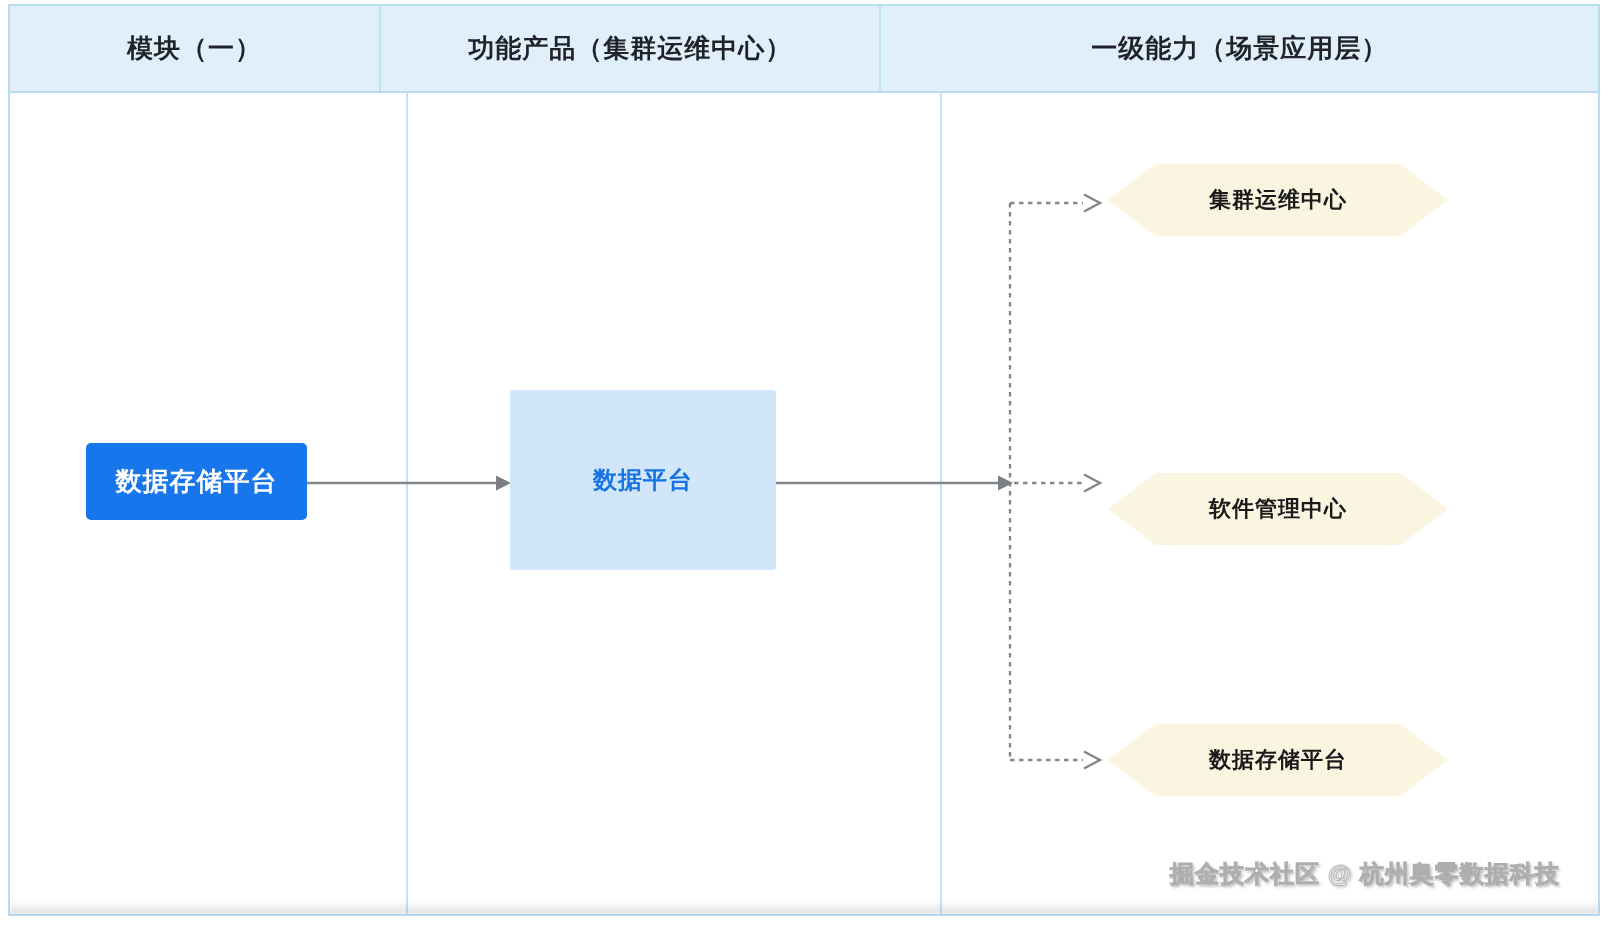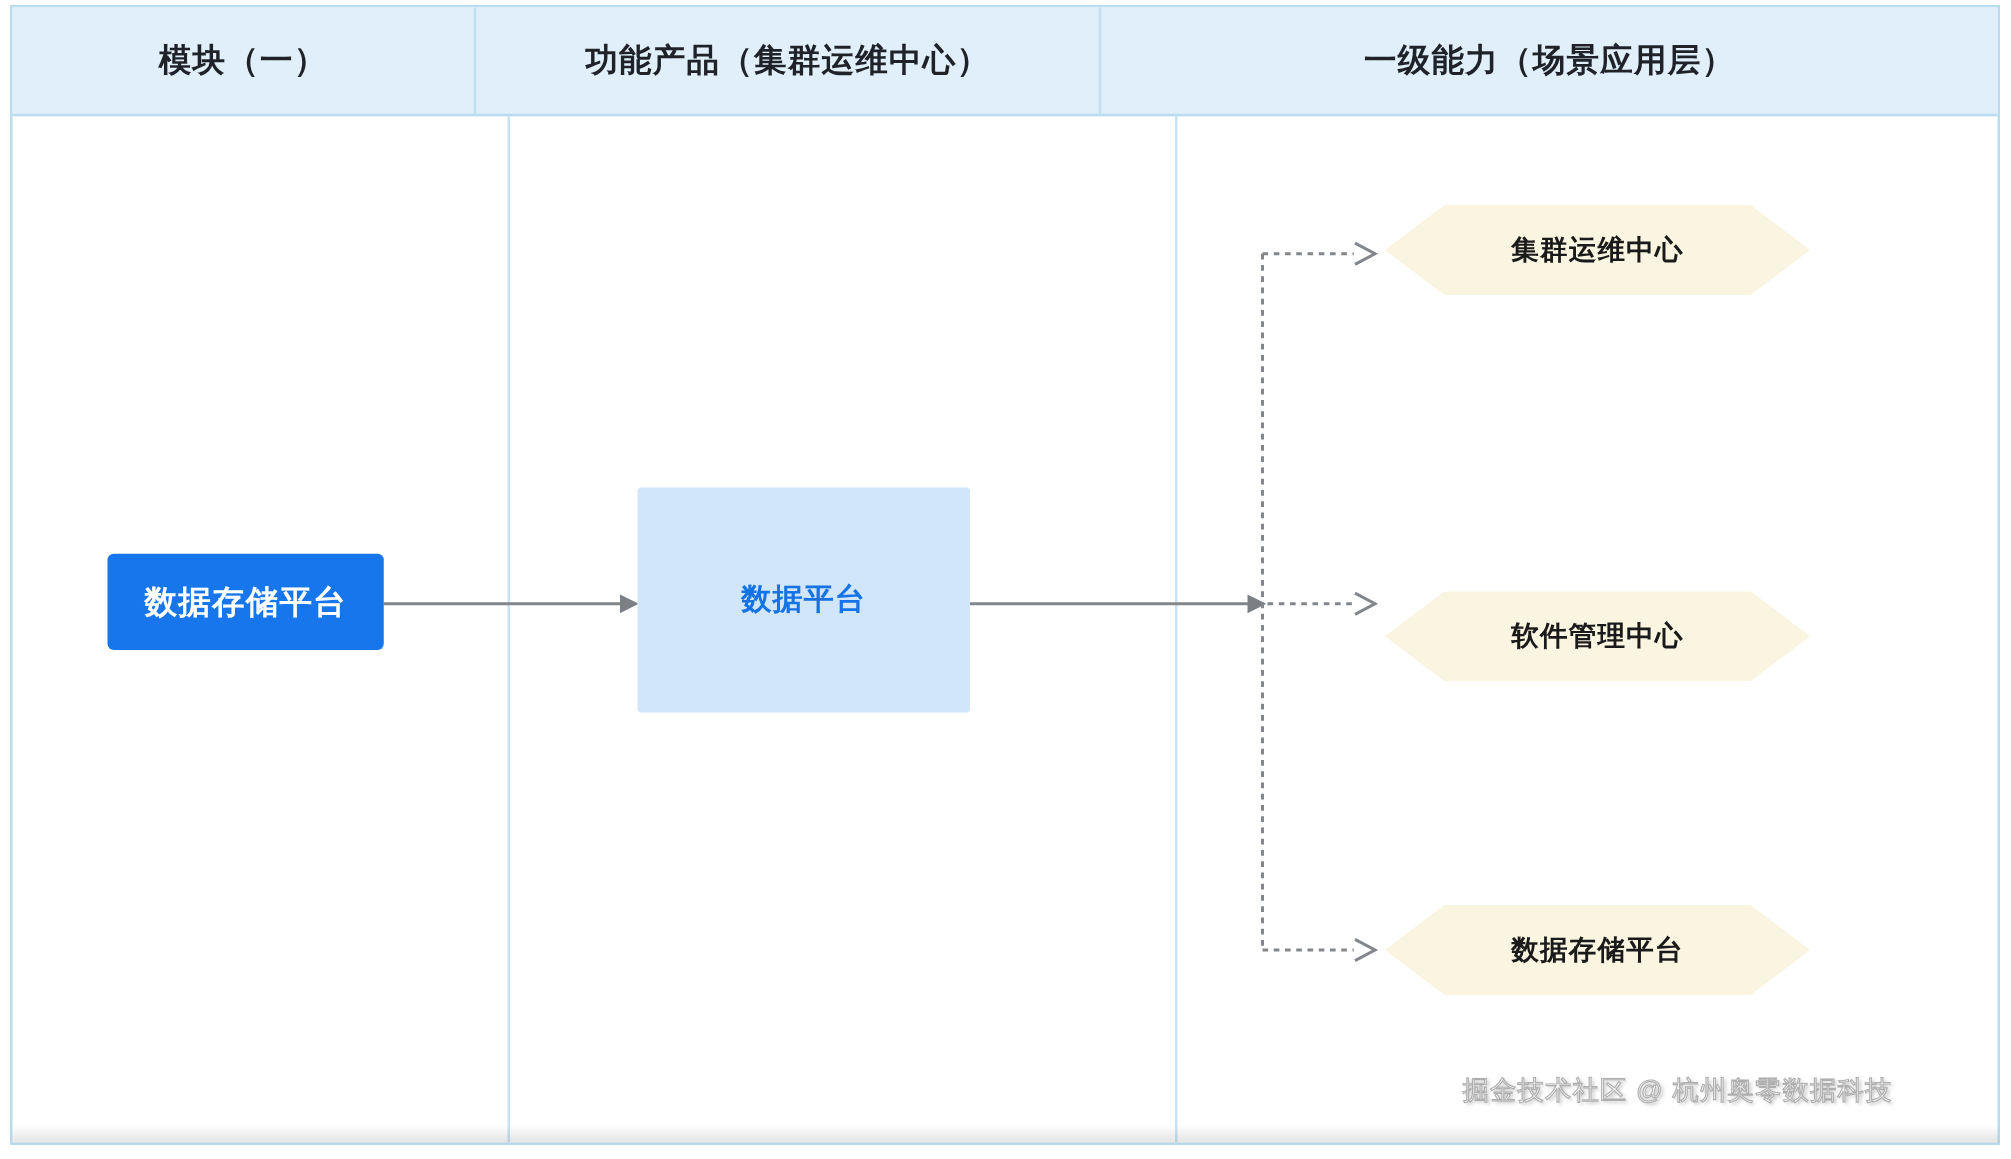--- a/index.html
+++ b/index.html
@@ -59,7 +59,7 @@
   
   .watermark {
     position: absolute; left: 1170px; top: 858px; white-space: nowrap;
-    font-size: 21px; font-weight: 400; letter-spacing: 1px;
+    font-size: 24px; font-weight: 700; letter-spacing: 1px;
     color: rgba(255,255,255,0.93);
     -webkit-text-stroke: 0.9px #aeaeae;
     text-shadow: 2px 2px 3px rgba(120,120,120,0.55);

